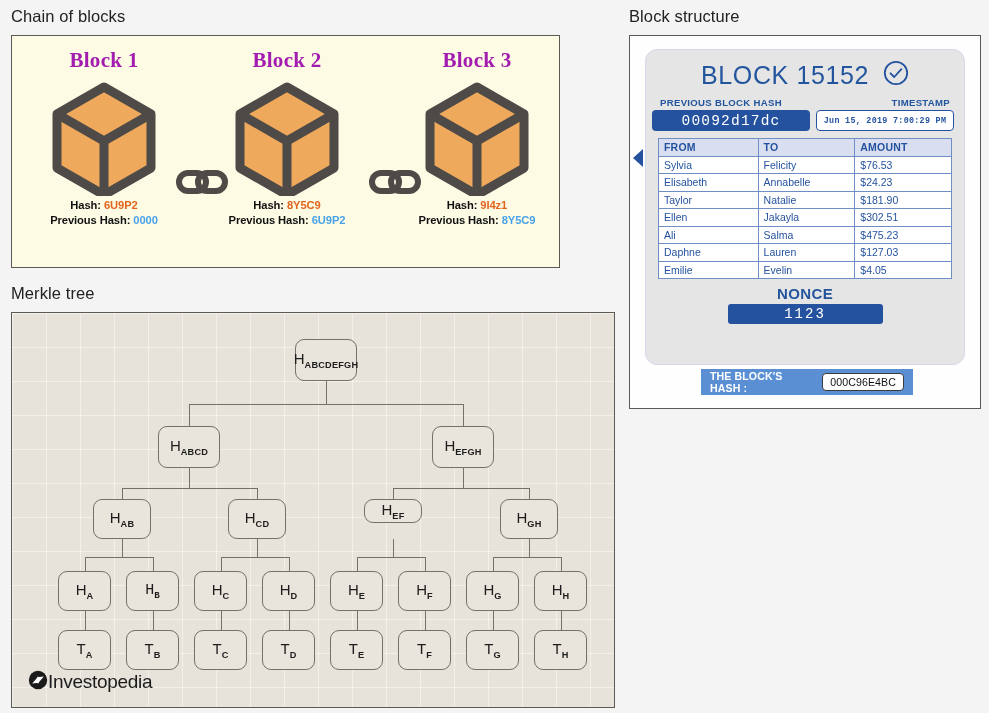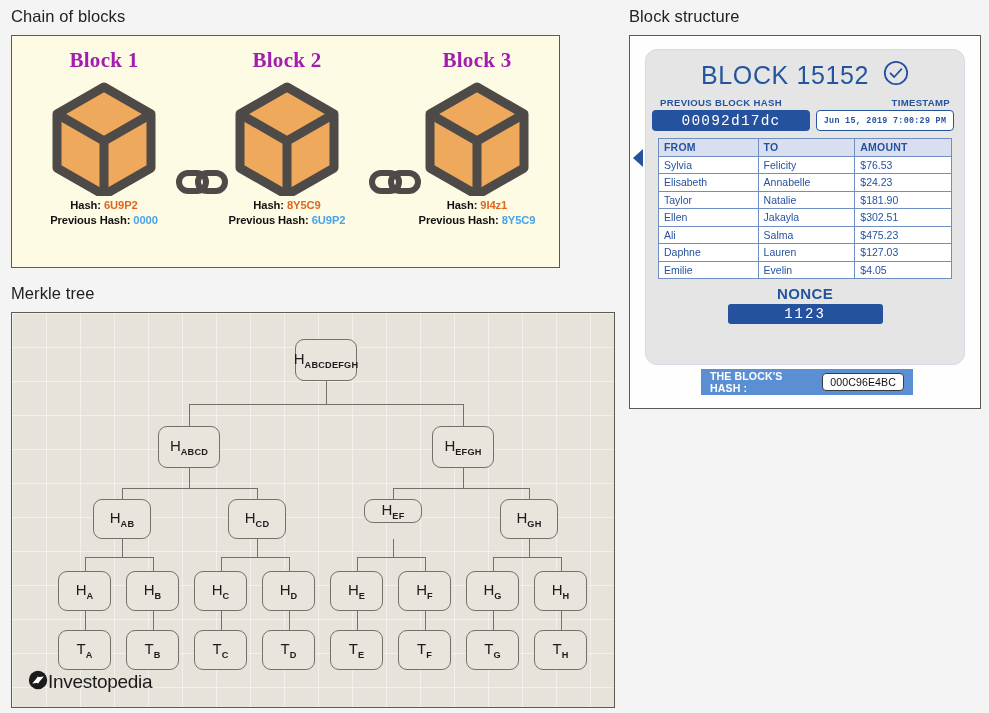--- a/index.html
+++ b/index.html
@@ -307,7 +307,7 @@
         <div class="mnode" style="left: 46px; top: 258px; width: 53px; height: 40px;">
           <span class="lbl">H<sub>A</sub></span>
         </div>
-        <div class="mnode" style="left: 114px; top: 258px; width: 53px; height: 40px;">
+        <div class="mnode" style="left: 114px; top: 258px; width: 53px; height: 40px; font-family: Liberation Mono, monospace;">
           <span class="lbl">H<sub>B</sub></span>
         </div>
         <div class="mnode" style="left: 182px; top: 258px; width: 53px; height: 40px;">

